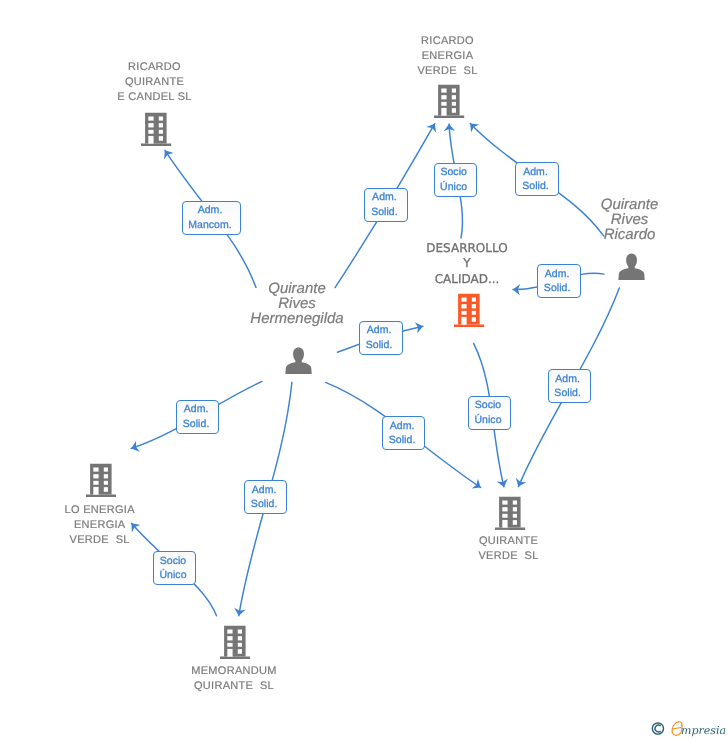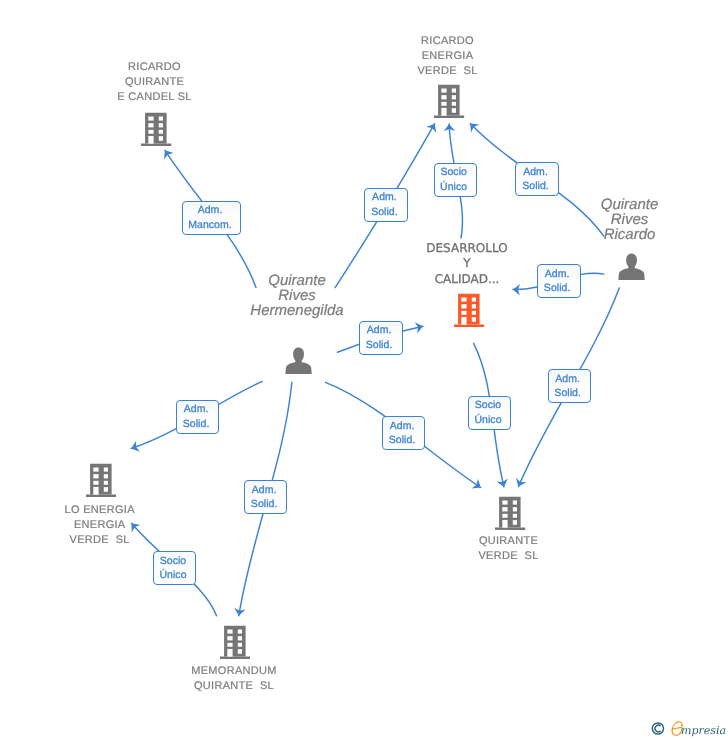--- a/index.html
+++ b/index.html
@@ -119,7 +119,7 @@
   <svg class="node-icon" style="left:285.4px;top:346.9px;width:27.1px;height:27.6px" viewBox="0 0 27.5 28" fill="#757575">
       <use href="#per"></use>
     </svg>
-  <div class="node-label pe" style="left:244.5px;top:274px;width:105px"><span>Quirante</span>
+  <div class="node-label pe" style="left:244.5px;top:282px;width:105px"><span>Quirante</span>
 <span>Rives</span>
 <span>Hermenegilda</span></div>
 </div>

